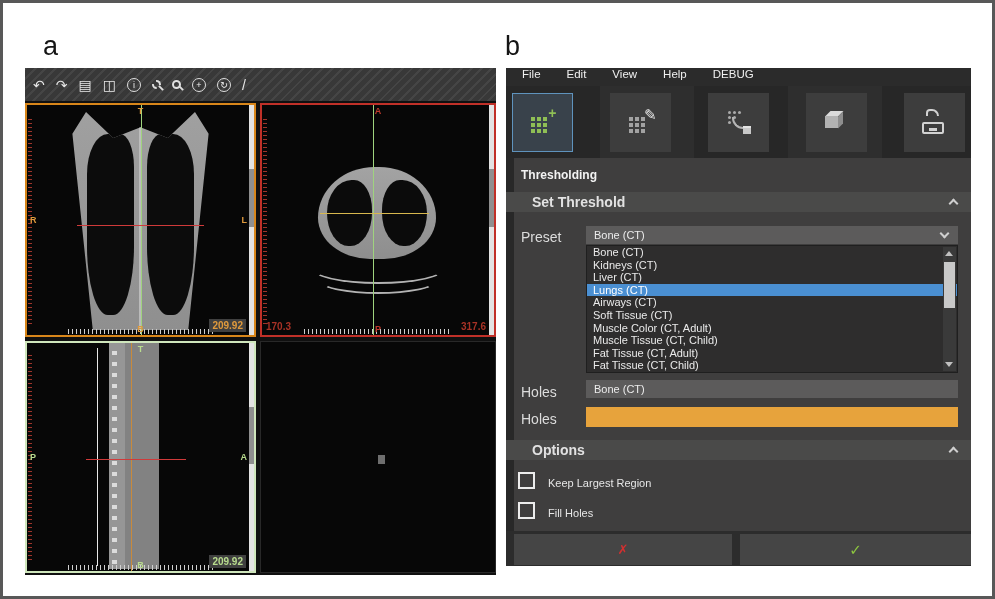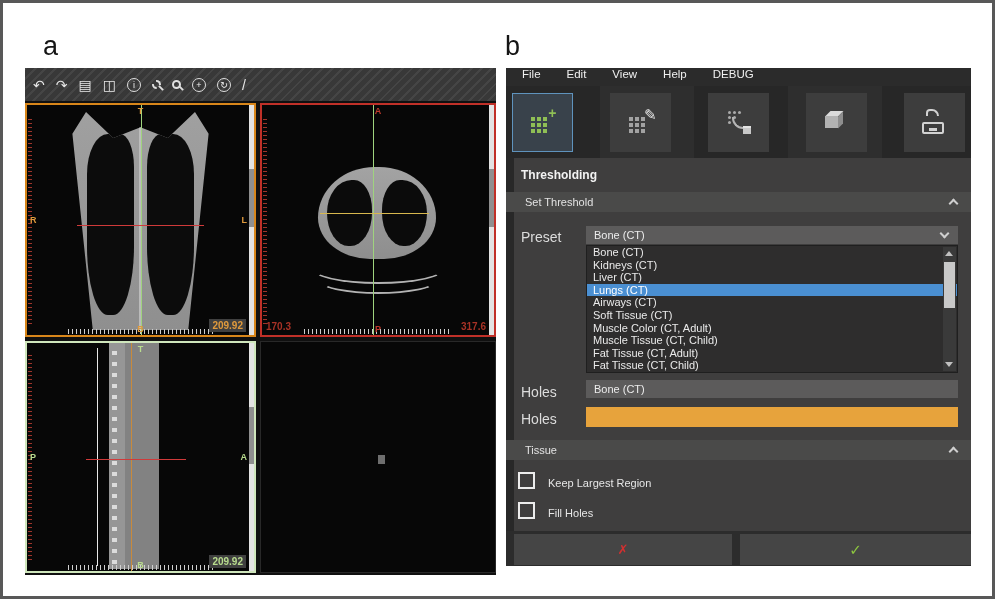--- a/index.html
+++ b/index.html
@@ -107,7 +107,7 @@
 
   .pb-title { position:absolute; left:15px; top:100px; font-size:12px; font-weight:bold; color:#f3f3f3; z-index:3; }
   .sec-hdr { position:absolute; left:0; width:465px; height:20px; background:#4a4a49;
-    display:flex; align-items:center; font-size:11px; color:#e2e2e2; padding-left:19px; z-index:3; }
+    display:flex; align-items:center; font-size:14px; color:#e2e2e2; padding-left:26px; z-index:3;font-weight:bold; }
   #sec-threshold { top:124px; }
   #sec-options { top:372px; }
   .chev { width:7px; height:7px; border-right:2px solid #cfcfcf; border-bottom:2px solid #cfcfcf; }

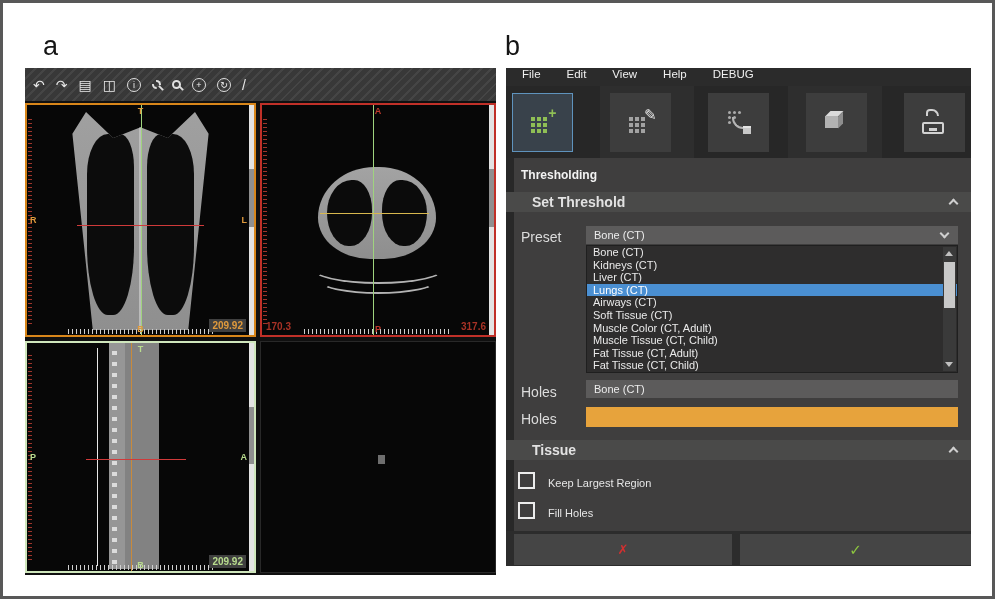--- a/index.html
+++ b/index.html
@@ -309,7 +309,7 @@
     <div class="swatch"></div>
 
     <div class="sec-hdr" id="sec-options">
-      <span>Tissue</span>
+      <span>Options</span>
       <span class="chev up"></span>
     </div>
 

